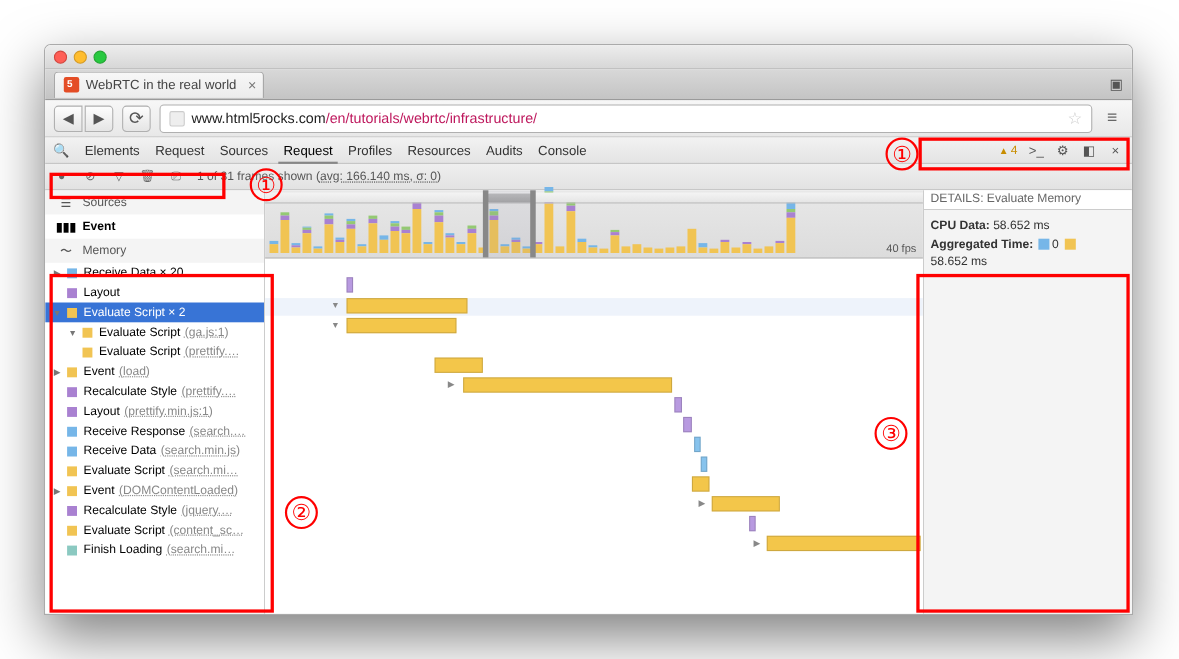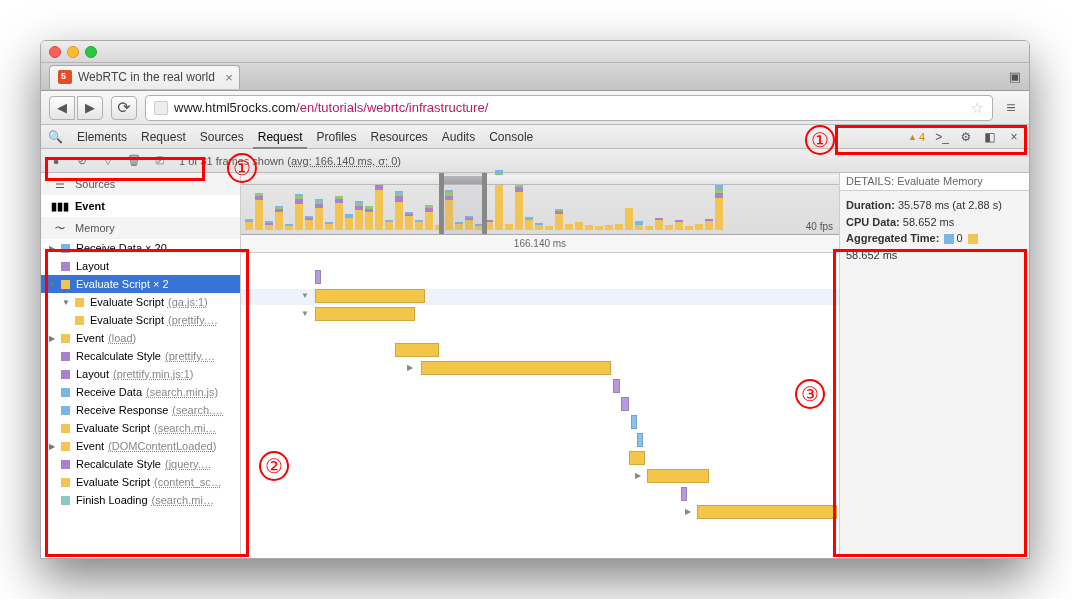--- a/index.html
+++ b/index.html
@@ -581,7 +581,6 @@
     <div class="right-panel">
       <div class="right-head">DETAILS: Evaluate Memory</div>
       <div class="right-body">
-        <div><b>Duration:</b>&nbsp;<span>35.578 ms (at 2.88 s)</span></div>
         <div><b>CPU Data:</b>&nbsp;<span>58.652 ms</span></div>
         <div><b>Aggregated Time:</b>
           <span class="legend-sq c-blue"></span><span>0</span>

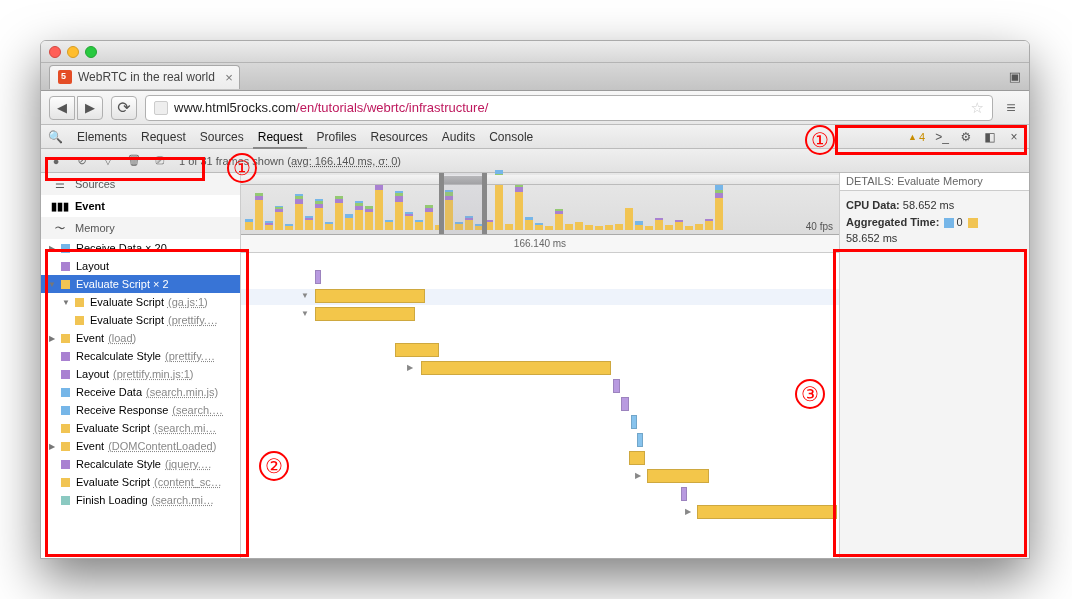--- a/index.html
+++ b/index.html
@@ -551,9 +551,6 @@
         <div class="ov-handle" style="left:198px;width:48px"></div>
         <span class="ov-fps">40 fps</span>
       </div>
-      <div class="ruler">
-          <span>166.140 ms</span>
-        </div>
       <div class="flame">
         <div class="sel-row" style="top:36px"></div>
 

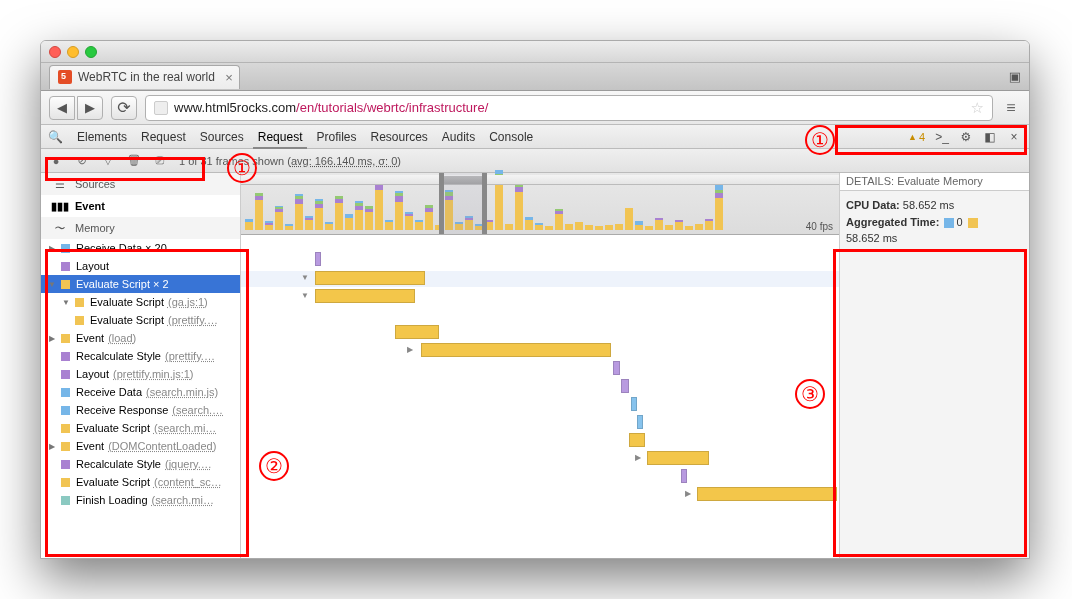--- a/index.html
+++ b/index.html
@@ -292,14 +292,14 @@
           <div class="rec" style="padding-left: 6px;">
             <span class="tri"></span>
             <span class="sq c-blue"></span>
+            <span>Receive Response</span> 
+            <span class="dim">(search.…</span>
+          </div>
+          <div class="rec" style="padding-left: 6px;">
+            <span class="tri"></span>
+            <span class="sq c-blue"></span>
             <span>Receive Data</span> 
             <span class="dim">(search.min.js)</span>
-          </div>
-          <div class="rec" style="padding-left: 6px;">
-            <span class="tri"></span>
-            <span class="sq c-blue"></span>
-            <span>Receive Response</span> 
-            <span class="dim">(search.…</span>
           </div>
           <div class="rec" style="padding-left: 6px;">
             <span class="tri"></span>

